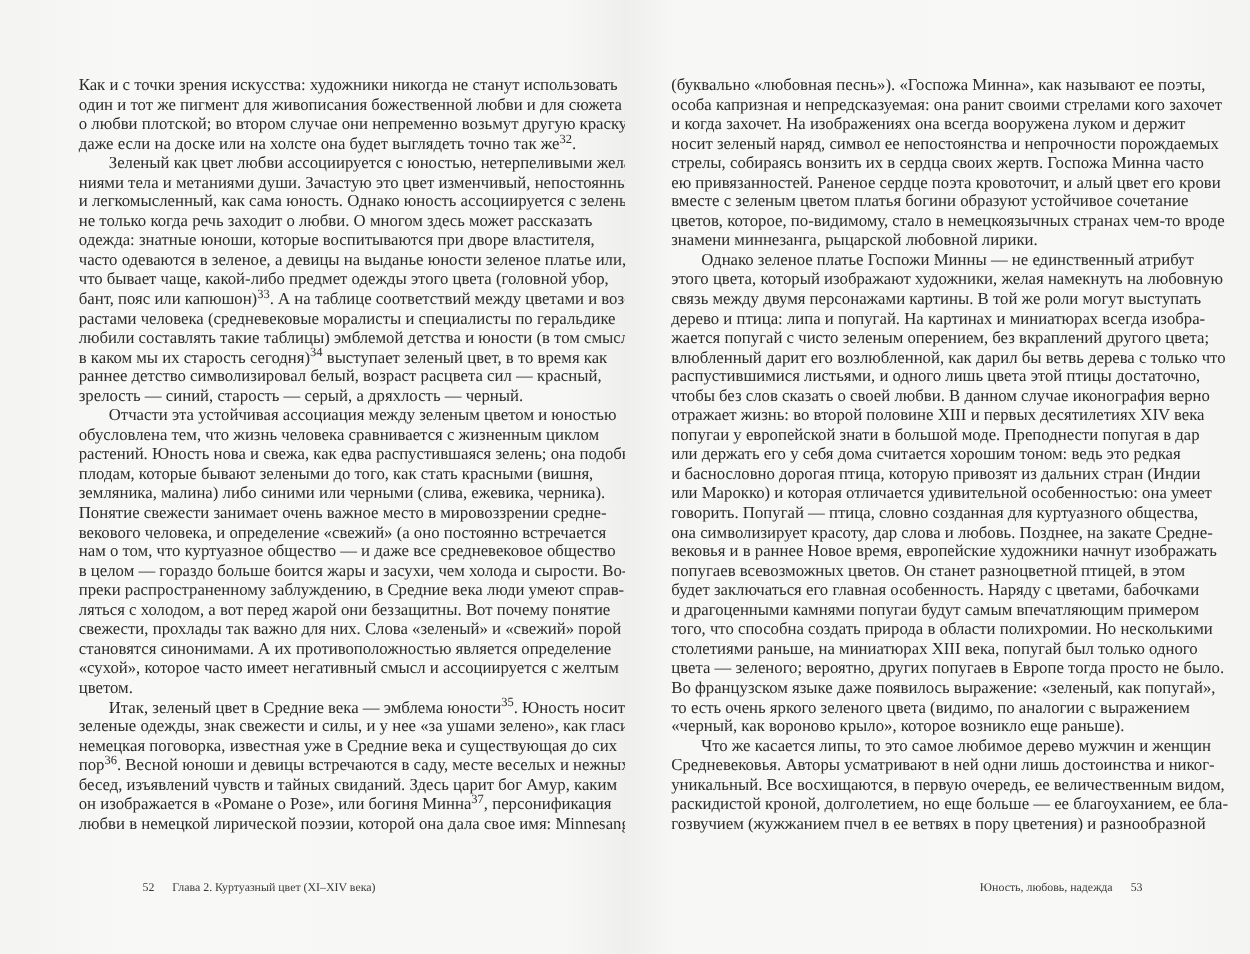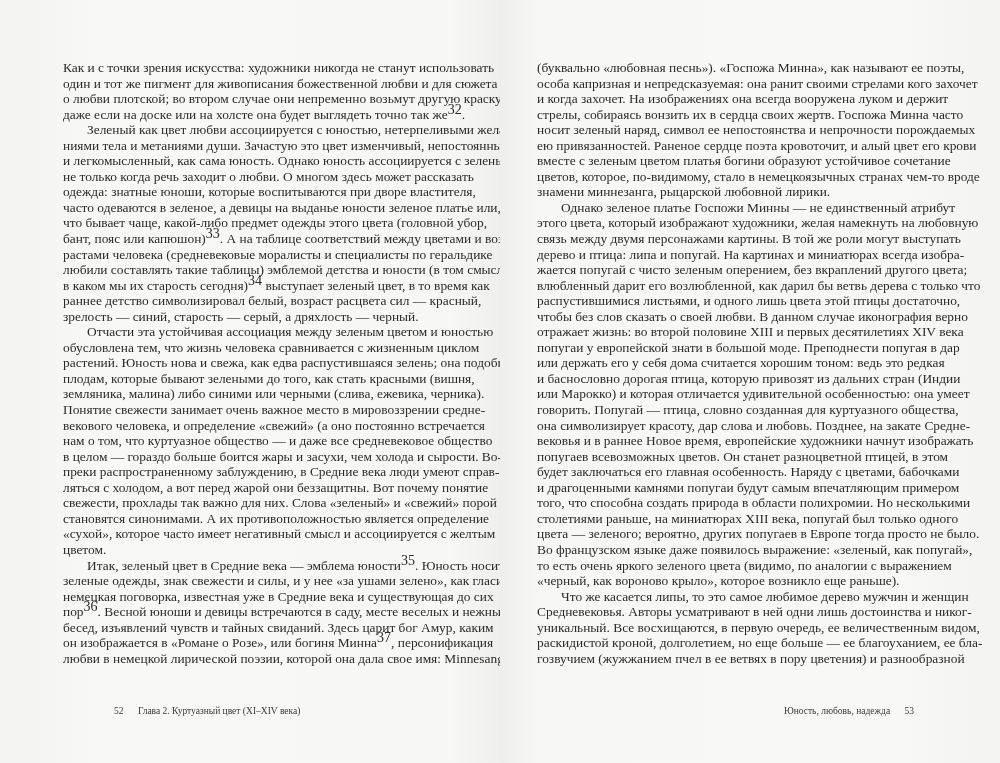--- a/index.html
+++ b/index.html
@@ -26,7 +26,7 @@
   .line { display: block; white-space: nowrap; text-align-last: justify; text-align: justify; height: 15.55px; }
   .line.last { text-align-last: left; }
   .line.indent { padding-left: 24px; }
-  sup { font-size: 14px; line-height: 0; vertical-align: 5px; }
+  sup { font-size: 10px; line-height: 0; vertical-align: 5px; }
   .footer {
     position: absolute; top: 706px; font-size: 9.5px; color: #3a3a3a; margin-left: 28px;
   }

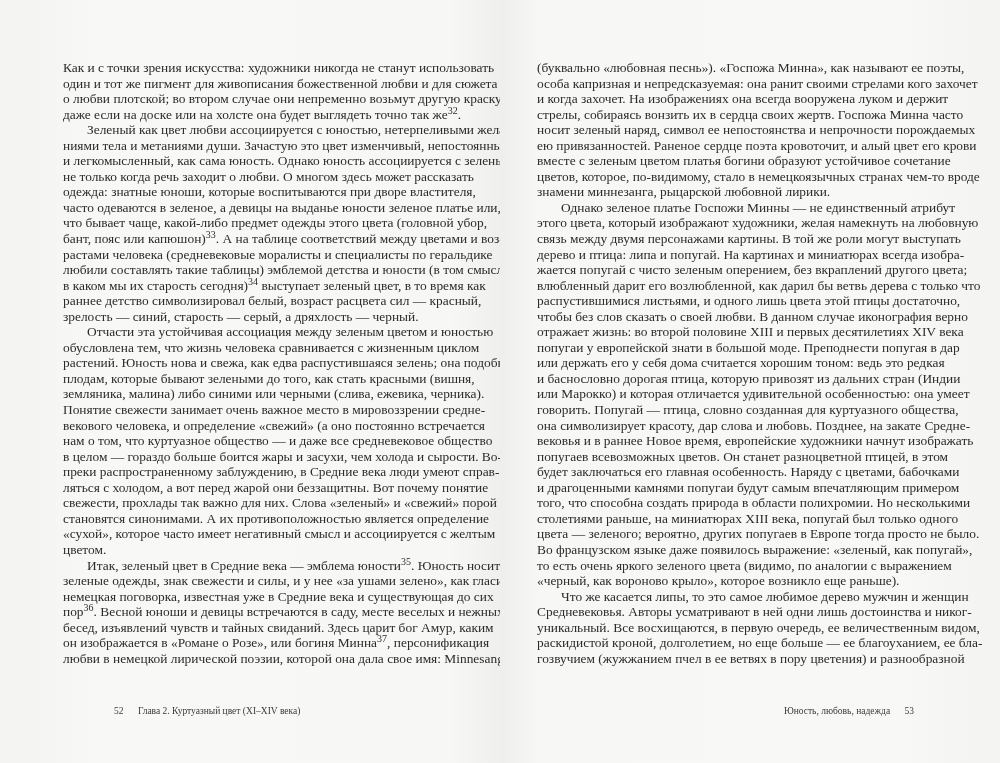--- a/index.html
+++ b/index.html
@@ -90,8 +90,8 @@
         <span class="line"><span>(буквально «любовная песнь»). «Госпожа Минна», как называют ее поэты,</span></span>
         <span class="line"><span>особа капризная и непредсказуемая: она ранит своими стрелами кого захочет</span></span>
         <span class="line"><span>и когда захочет. На изображениях она всегда вооружена луком и держит</span></span>
+        <span class="line"><span>носит зеленый наряд, символ ее непостоянства и непрочности порождаемых</span></span>
         <span class="line"><span>стрелы, собираясь вонзить их в сердца своих жертв. Госпожа Минна часто</span></span>
-        <span class="line"><span>носит зеленый наряд, символ ее непостоянства и непрочности порождаемых</span></span>
         <span class="line"><span>ею привязанностей. Раненое сердце поэта кровоточит, и алый цвет его крови</span></span>
         <span class="line"><span>вместе с зеленым цветом платья богини образуют устойчивое сочетание</span></span>
         <span class="line"><span>цветов, которое, по-видимому, стало в немецкоязычных странах чем-то вроде</span></span>

